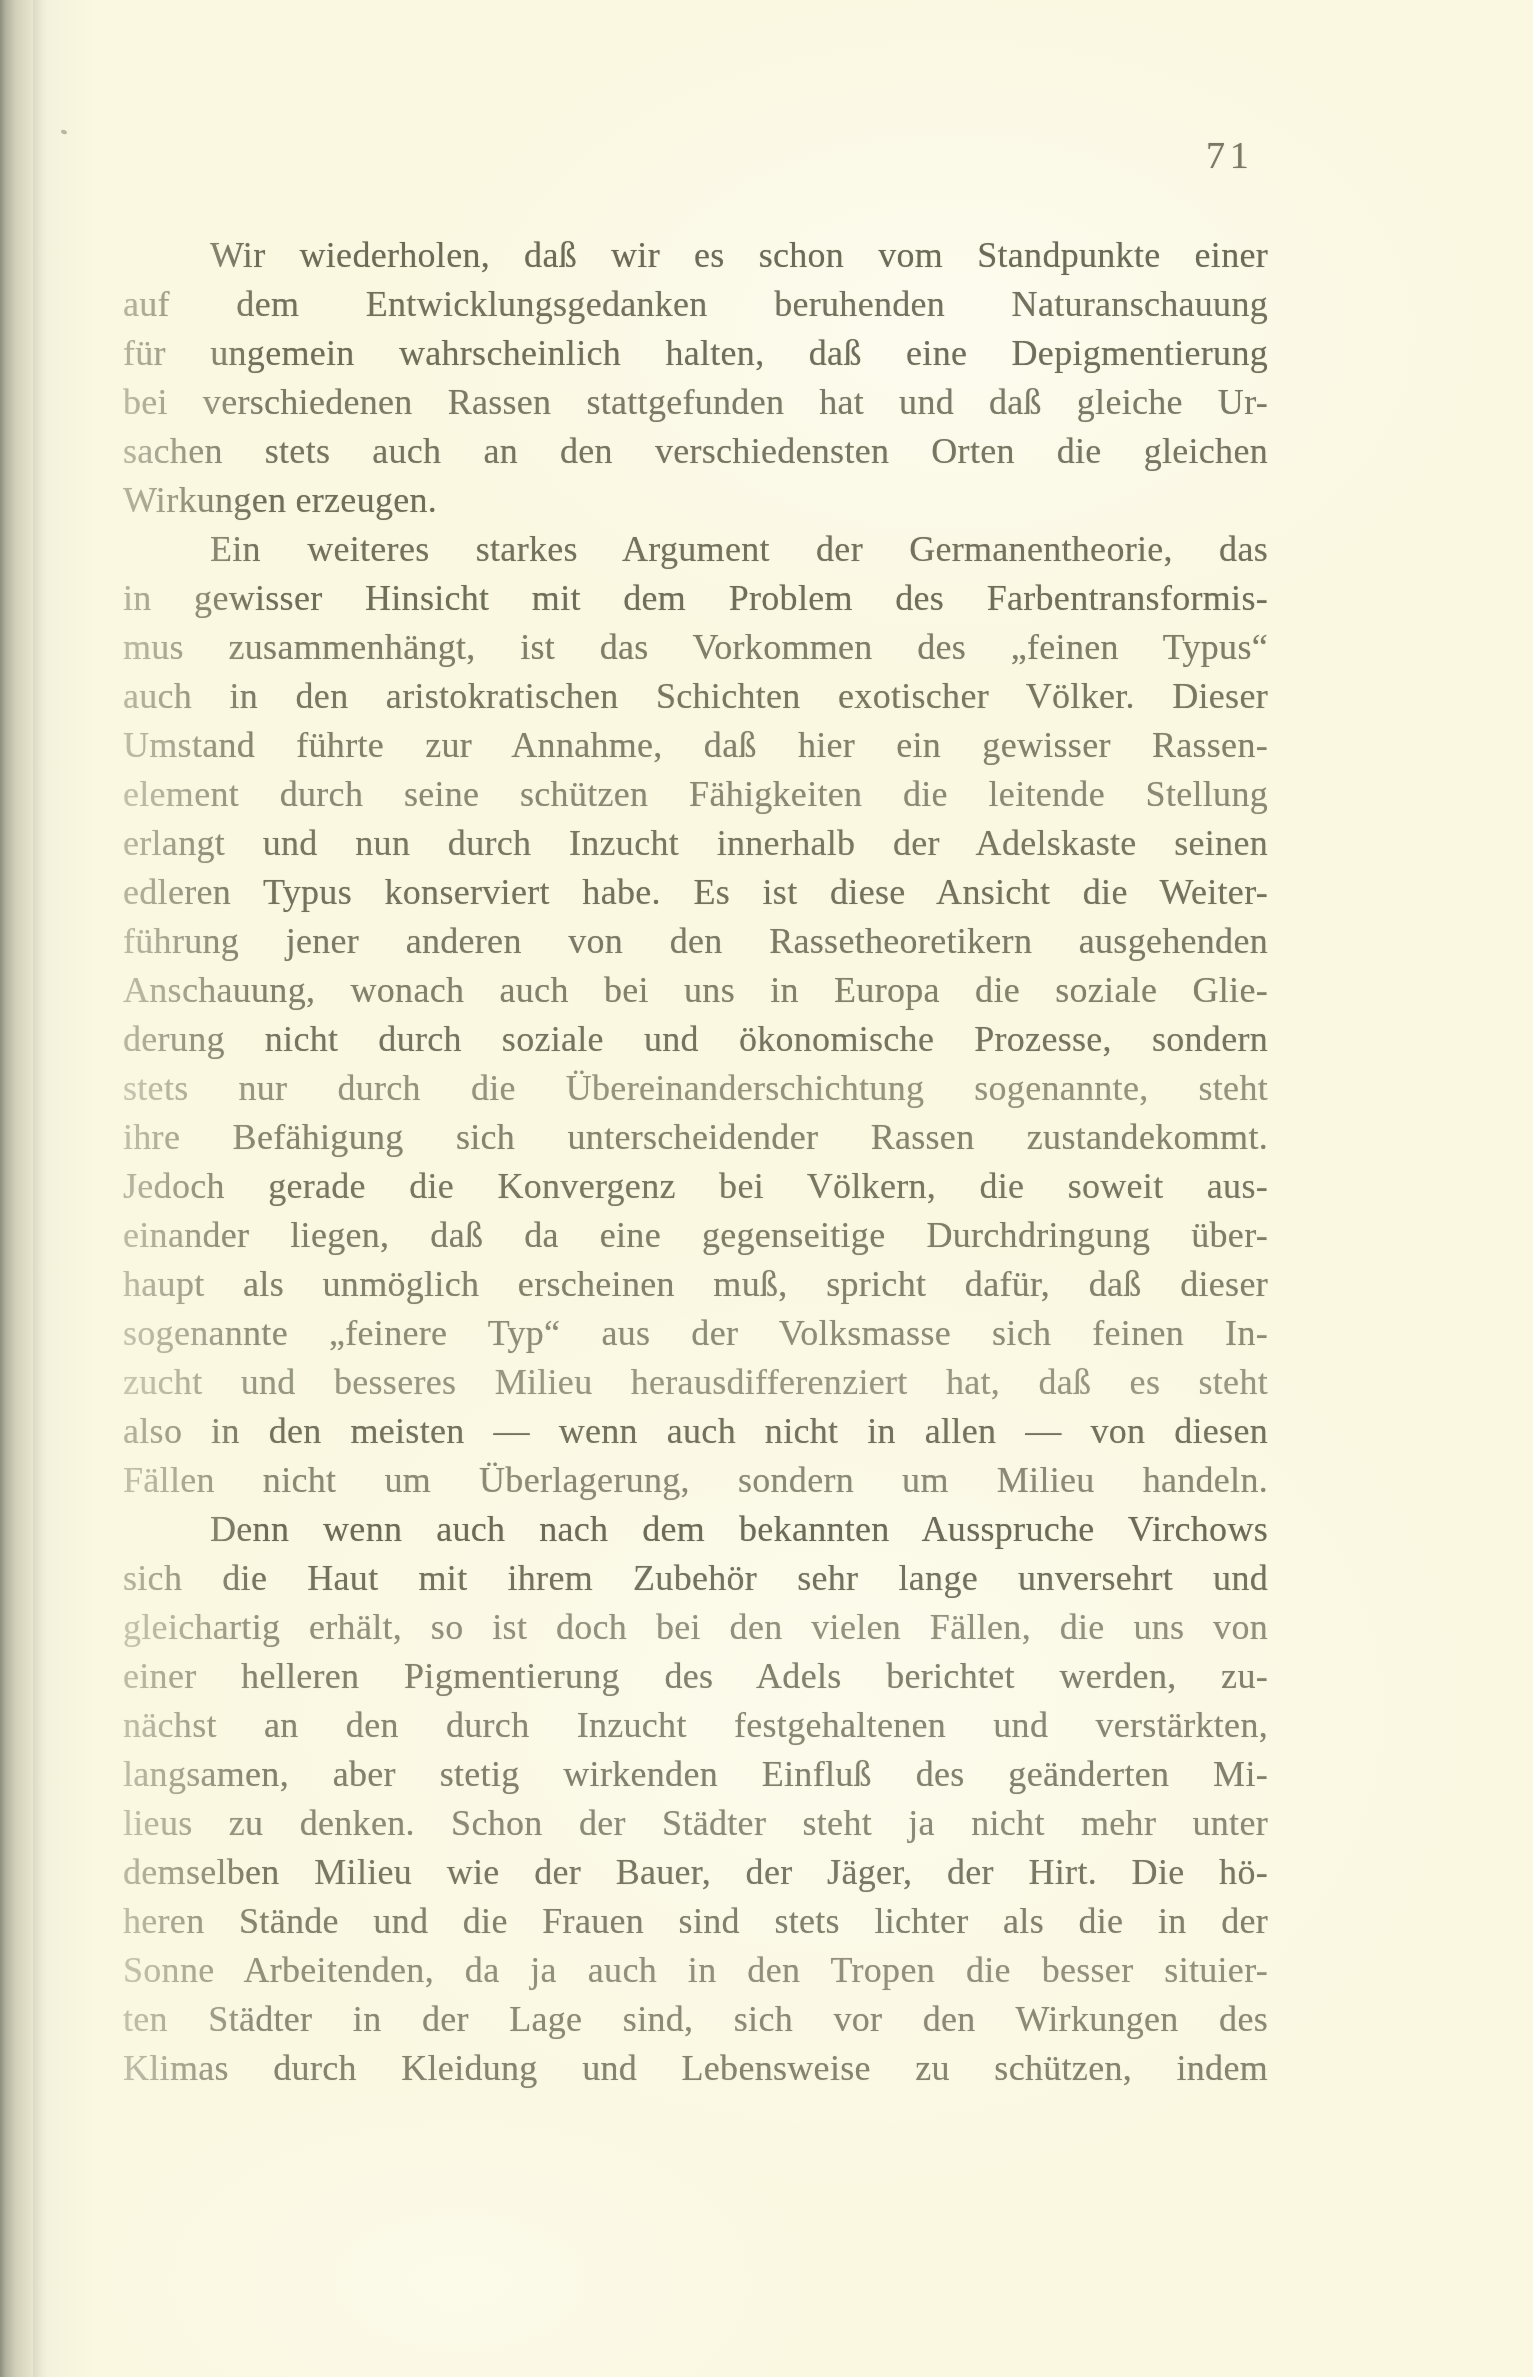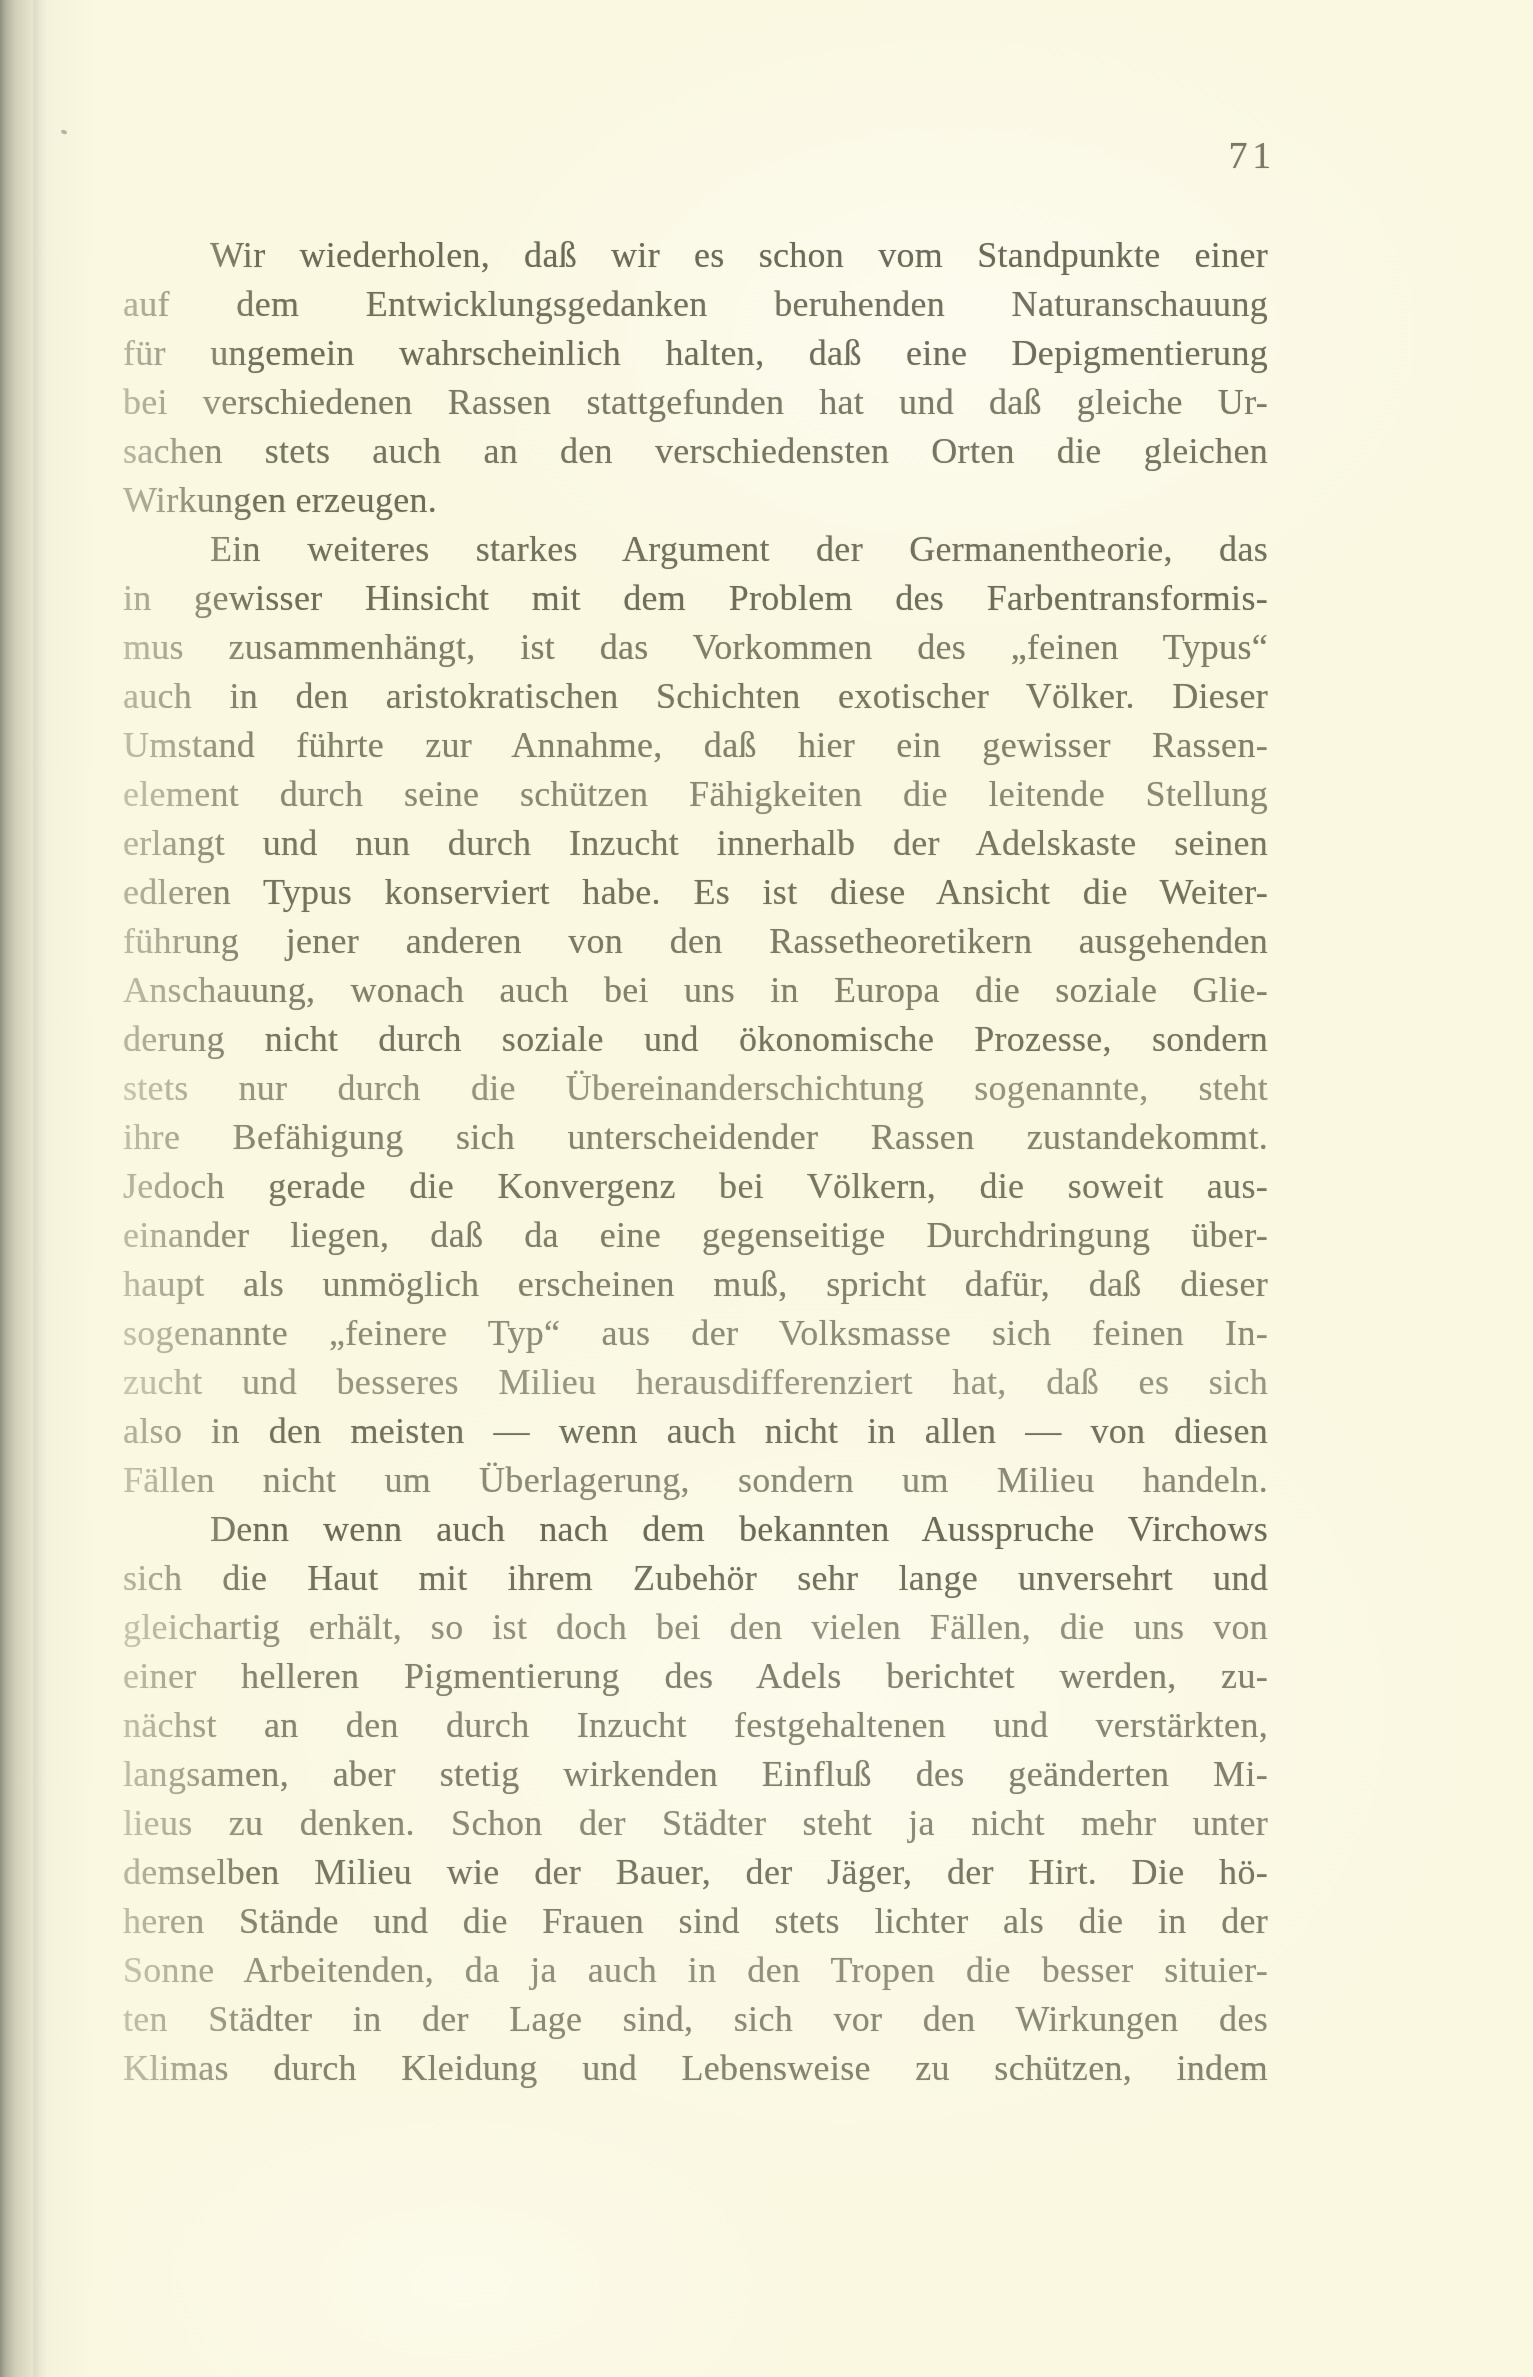--- a/index.html
+++ b/index.html
@@ -37,7 +37,7 @@
   }
   .page-number {
     position: absolute; top: 133px; left: 1206px; width: 70px;
-    text-align: right;
+    text-align: left;
     font-size: 38px; letter-spacing: 4.7px;
     color: #5d5d49; opacity: 0.82;
     text-shadow: 0 0 1.2px rgba(93,93,73,0.5);

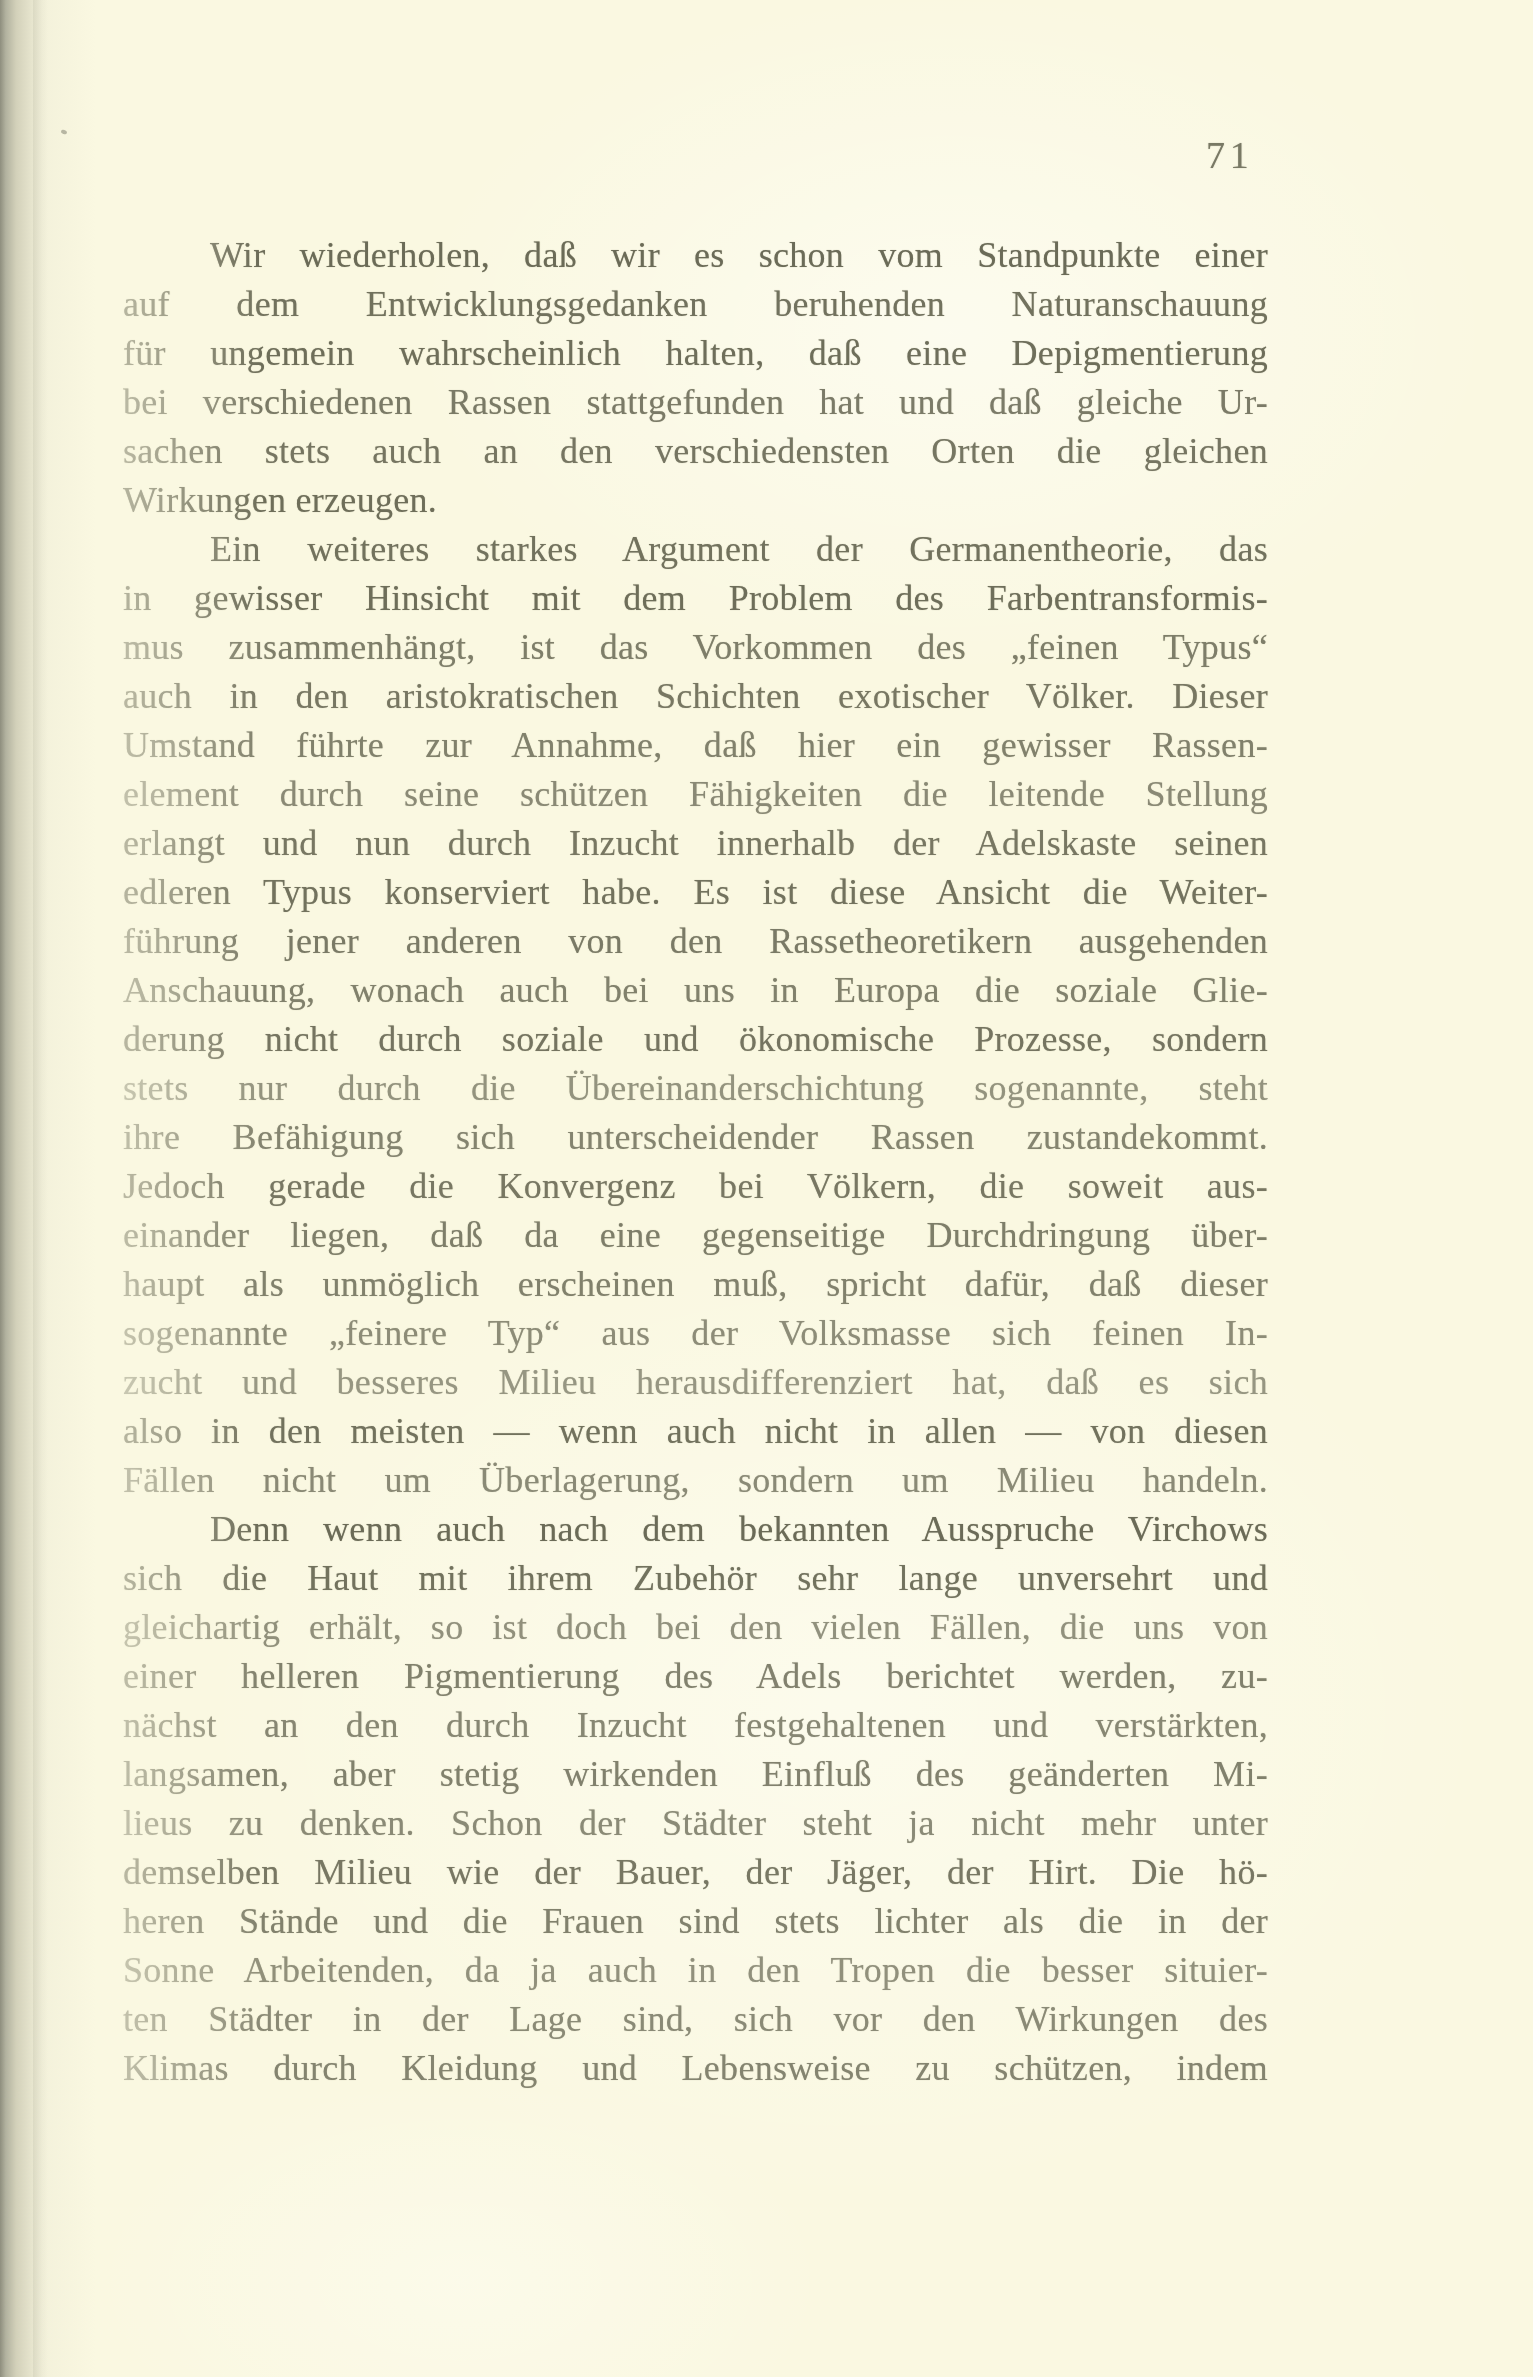--- a/index.html
+++ b/index.html
@@ -97,7 +97,7 @@
       <div class="line" style="opacity: 0.8;"><span>einander liegen, daß da eine gegenseitige Durchdringung über-</span></div>
       <div class="line" style="opacity: 0.78;"><span>haupt als unmöglich erscheinen muß, spricht dafür, daß dieser</span></div>
       <div class="line" style="opacity: 0.7;"><span>sogenannte „feinere Typ“ aus der Volksmasse sich </span><span class="it">feinen In-</span></div>
-      <div class="line" style="opacity: 0.64;"><span class="it">zucht und besseres Milieu</span><span> herausdifferenziert hat, daß es sich</span></div>
+      <div class="line" style="opacity: 0.64;"><span class="it">zucht und besseres Milieu</span><span> herausdifferenziert hat, daß es steht</span></div>
       <div class="line" style="opacity: 0.88;"><span>also in den meisten — wenn auch nicht in allen — von diesen</span></div>
       <div class="line" style="opacity: 0.72;"><span>Fällen nicht um Überlagerung, sondern um </span><span class="it">Milieu</span><span> handeln.</span></div>
       <div class="line indent" style="opacity: 0.92;"><span>Denn wenn auch nach dem bekannten Ausspruche Virchows</span></div>

